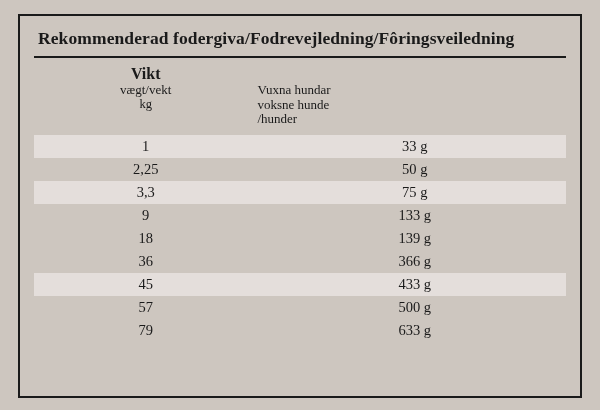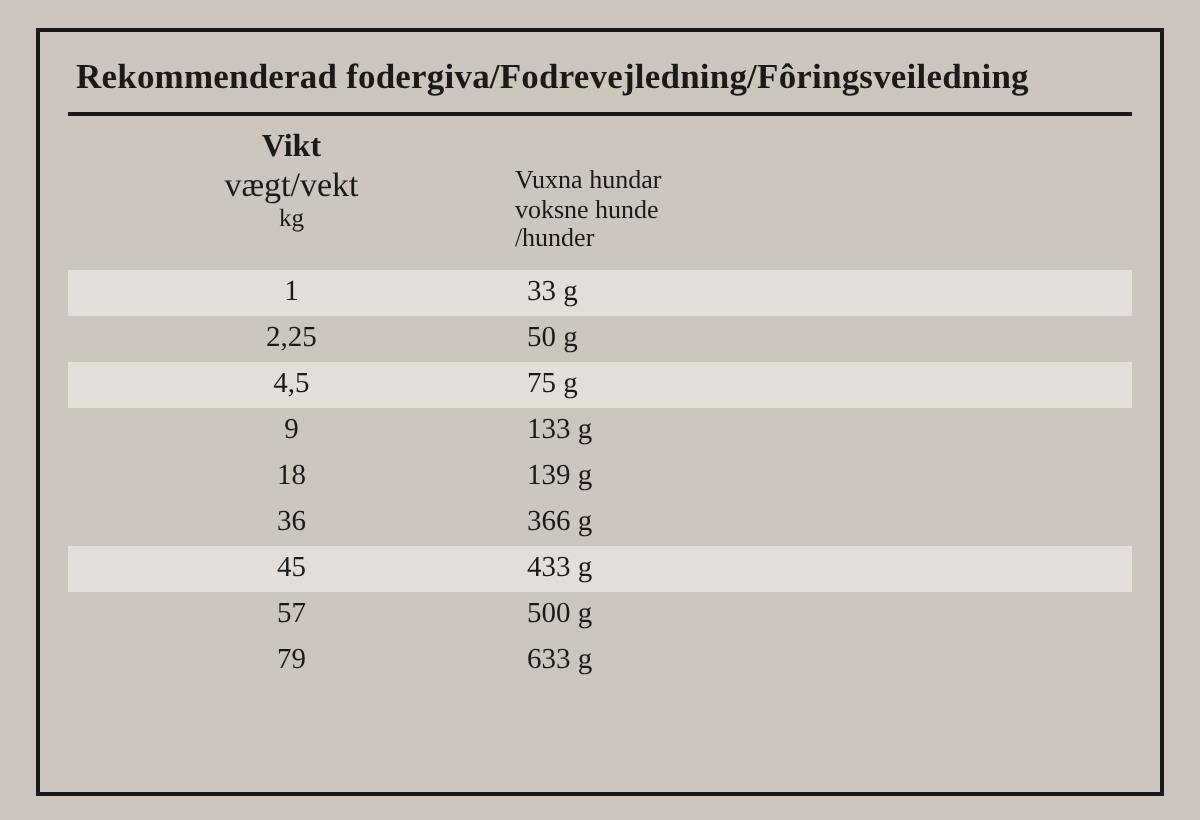--- a/index.html
+++ b/index.html
@@ -65,7 +65,7 @@
     display: block;
   }
   .head-weight .l2 {
-    font-size: 17px;
+    font-size: 13px;
     display: block;
   }
   .head-weight .l3 {

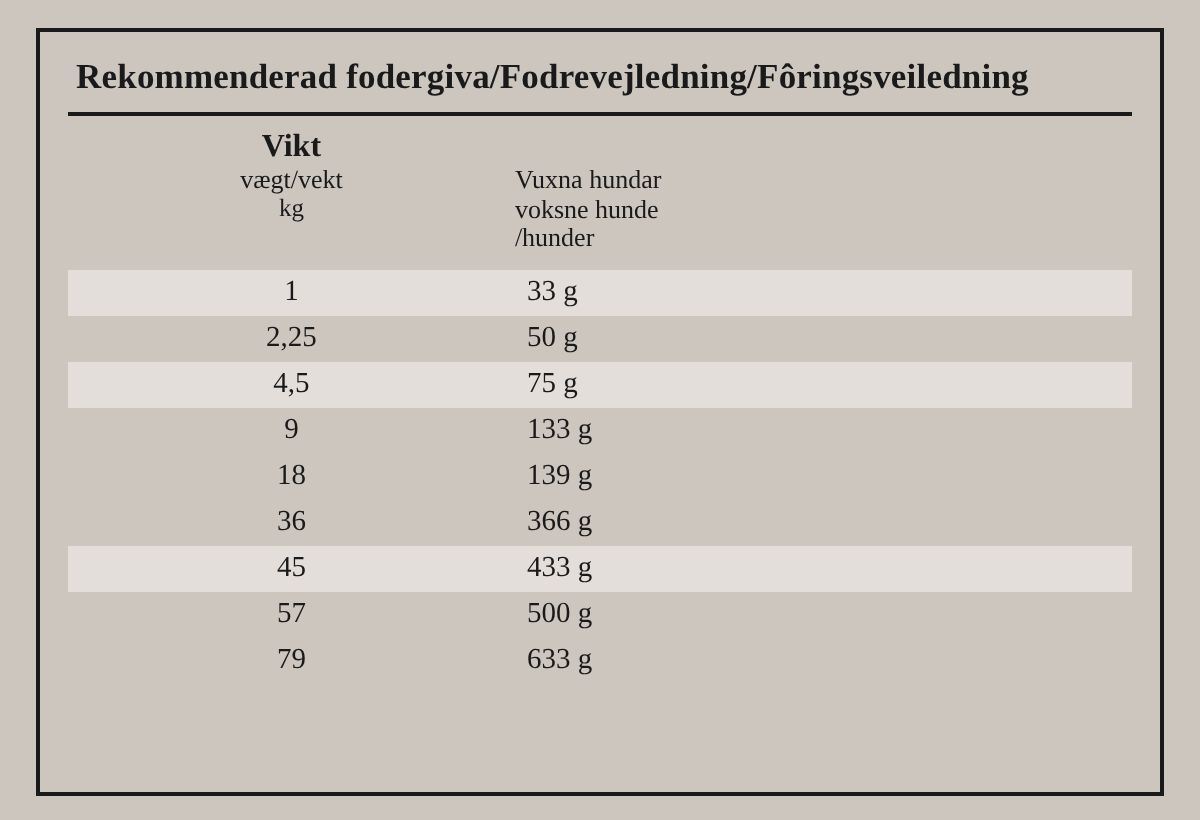--- a/index.html
+++ b/index.html
@@ -90,7 +90,7 @@
     background: #e4dedb;
   }
   tbody td.col-amount {
-    text-align: left;
+    text-align: center;
     padding-left: 6px;
   }
 </style>

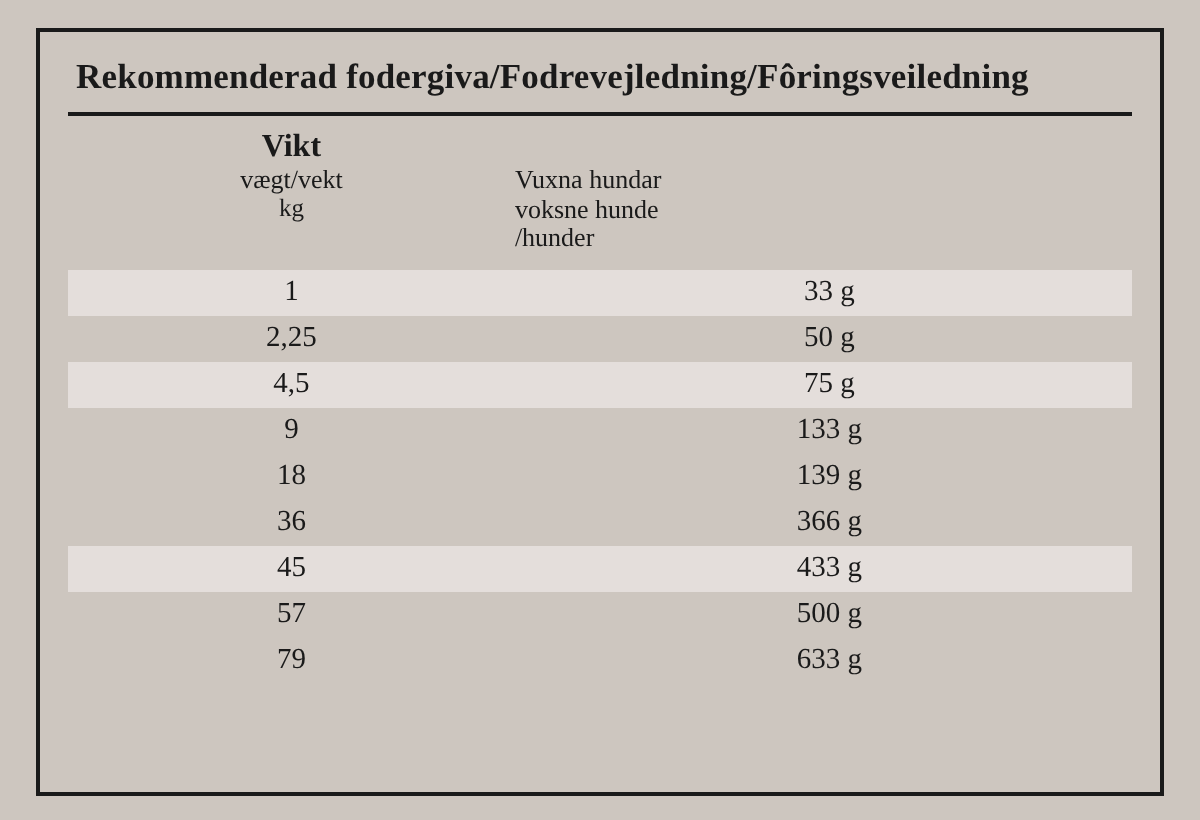--- a/index.html
+++ b/index.html
@@ -136,7 +136,7 @@
           <td class="col-amount">50 g</td>
         </tr>
         <tr class="alt">
-          <td class="col-weight">4,5</td>
+          <td class="col-weight">3,3</td>
           <td class="col-amount">75 g</td>
         </tr>
         <tr>

